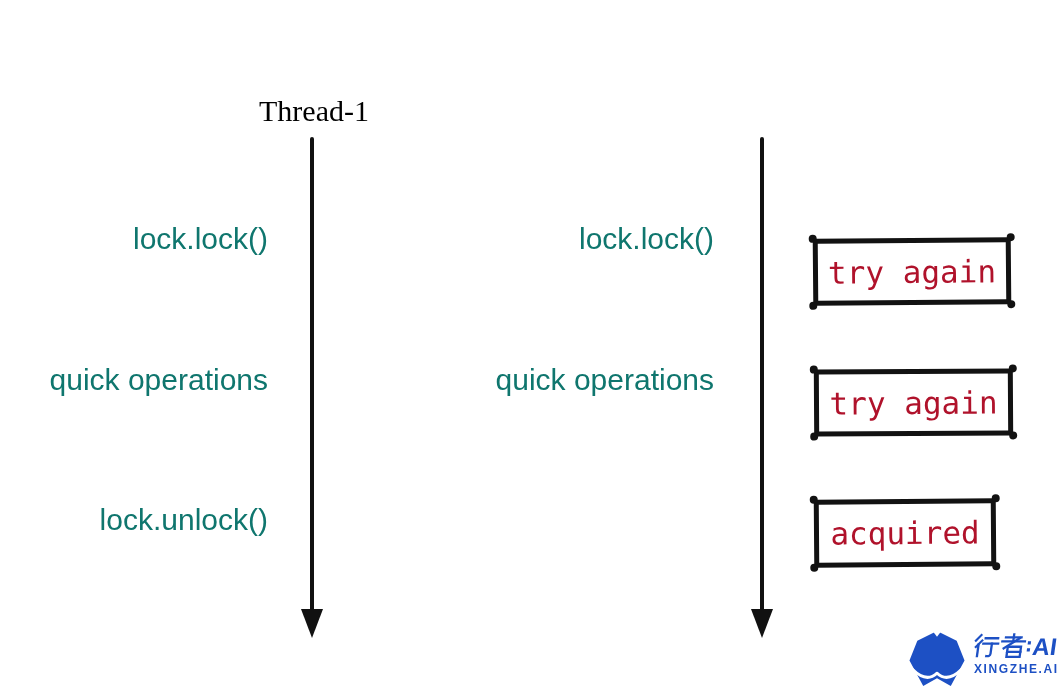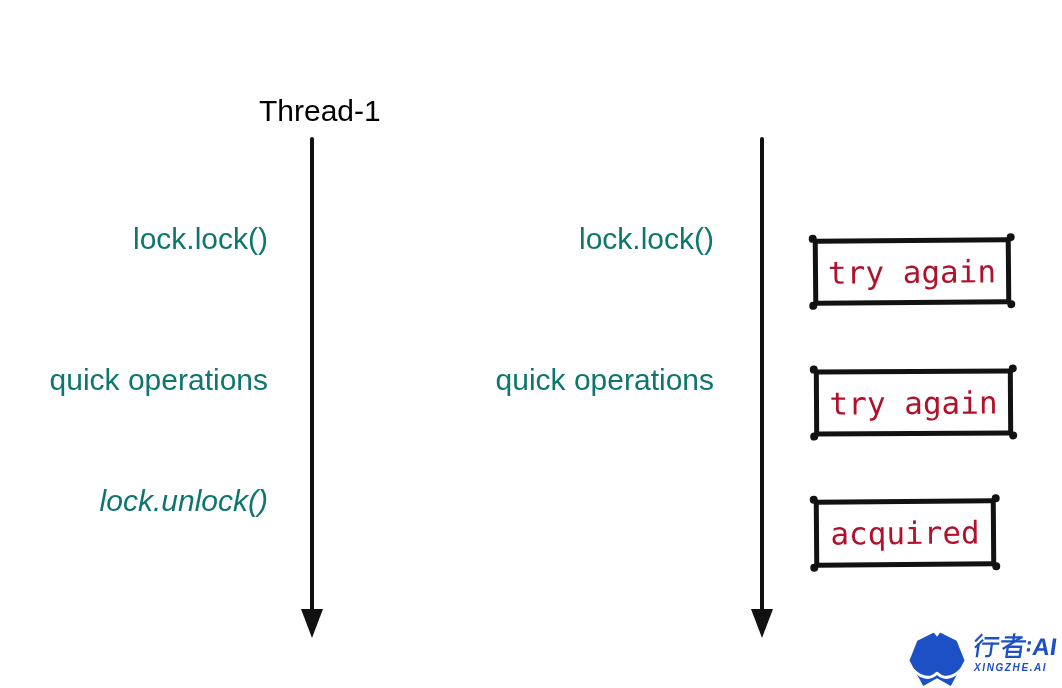--- a/index.html
+++ b/index.html
@@ -21,6 +21,7 @@
     line-height: 36px;
     color: #000000;
     white-space: nowrap;
+    font-family: Liberation Serif, serif;
   }
   .t1 { left: 259px; }
   .t2 { left: 698px; }

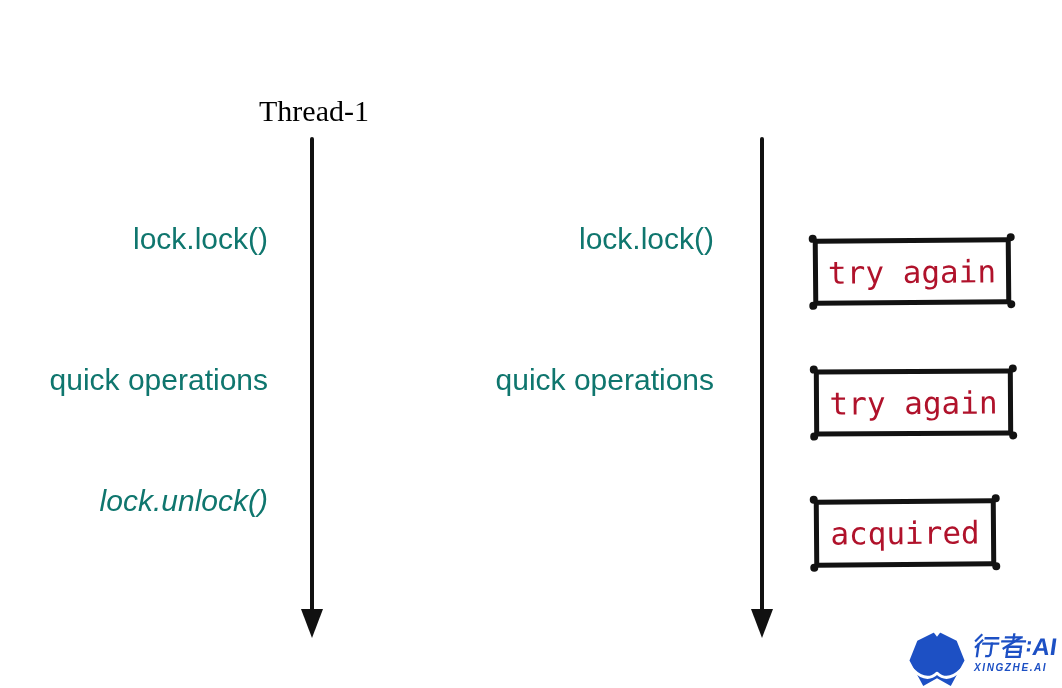--- a/index.html
+++ b/index.html
@@ -62,7 +62,7 @@
   .col2 { left: 400px; width: 314px; }
   .row1 { top: 221px; }
   .row2 { top: 362px; }
-  .row3 { top: 483px; font-style: italic; }
+  .row3 { top: 502px; }
 
   
   .sketch-box {

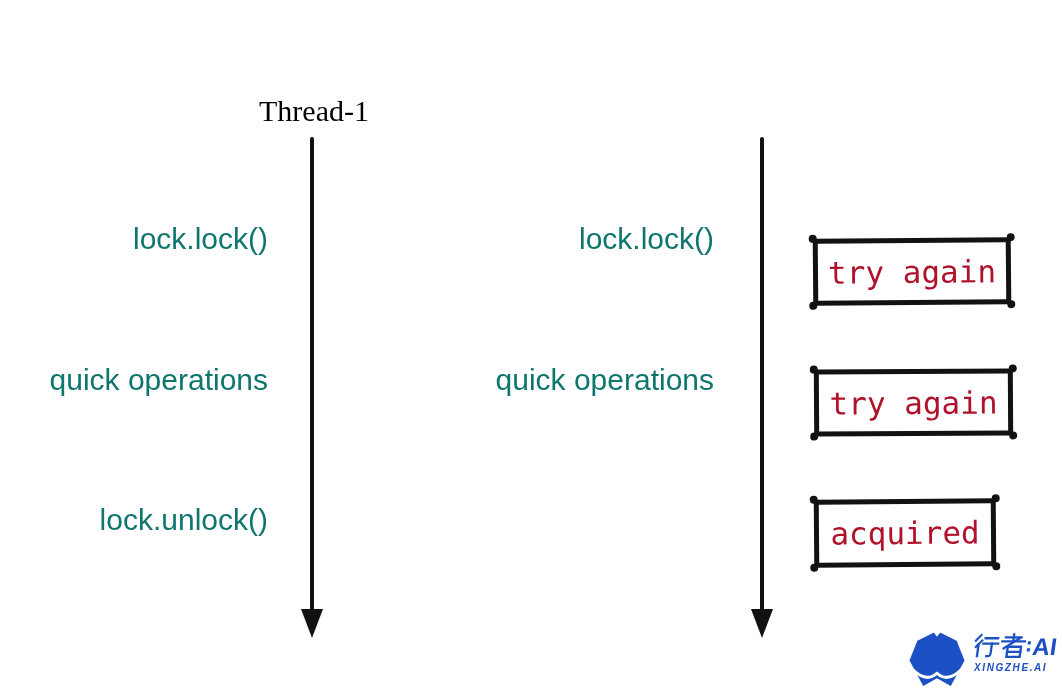--- a/index.html
+++ b/index.html
@@ -100,9 +100,8 @@
   .brand-svg { display: block; width: 84px; height: 28px; }
   .brand-latin {
     margin-top: 2px;
-    font-size: 10px;
+    font-size: 12px;
     font-weight: bold;
-    font-style: italic;
     letter-spacing: 1.6px;
     color: #1d50c4;
     white-space: nowrap;

